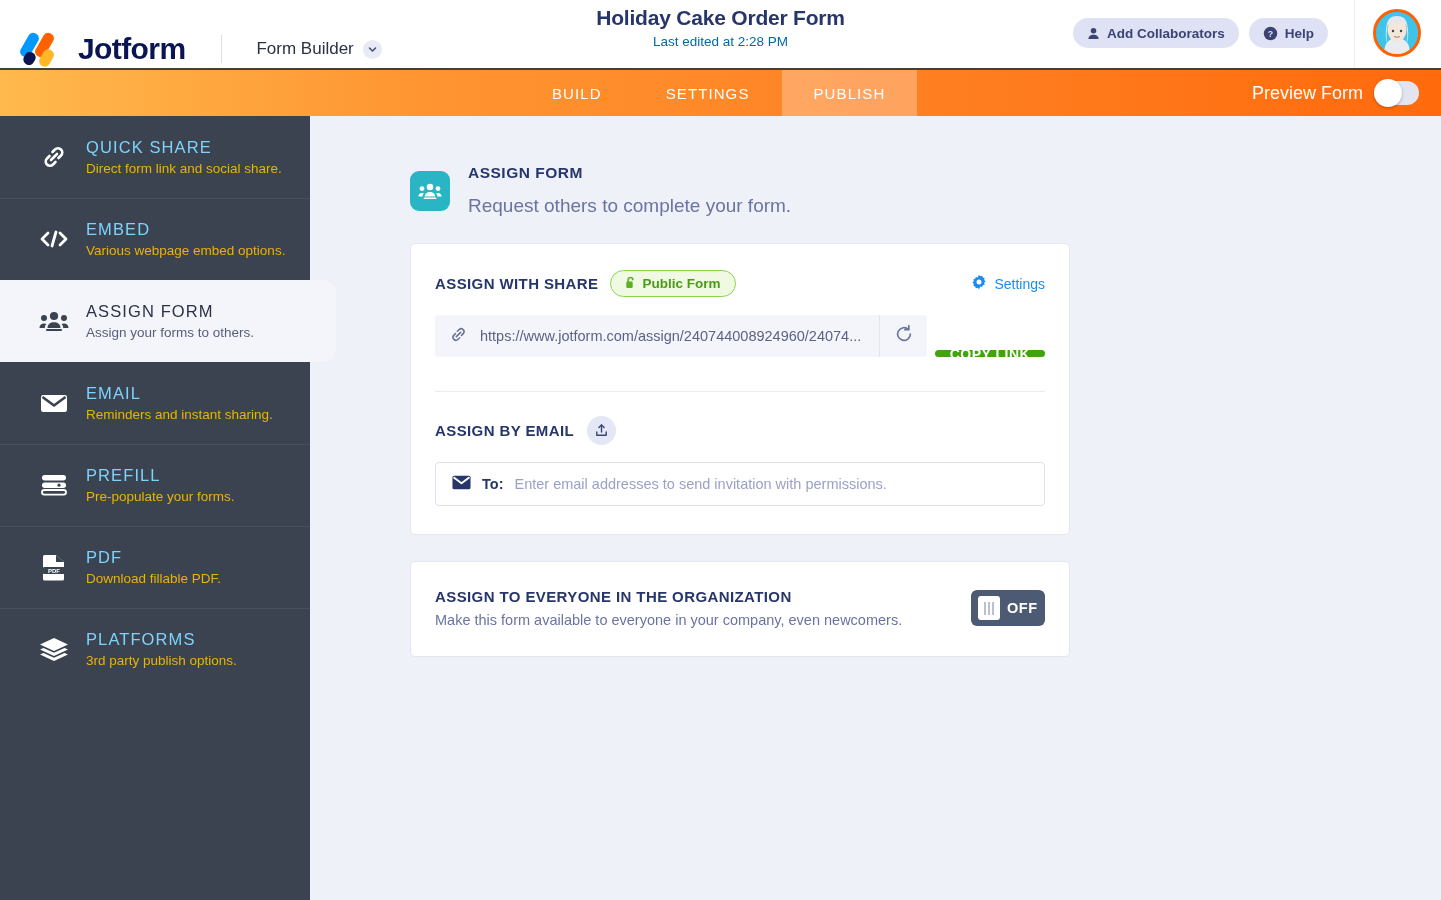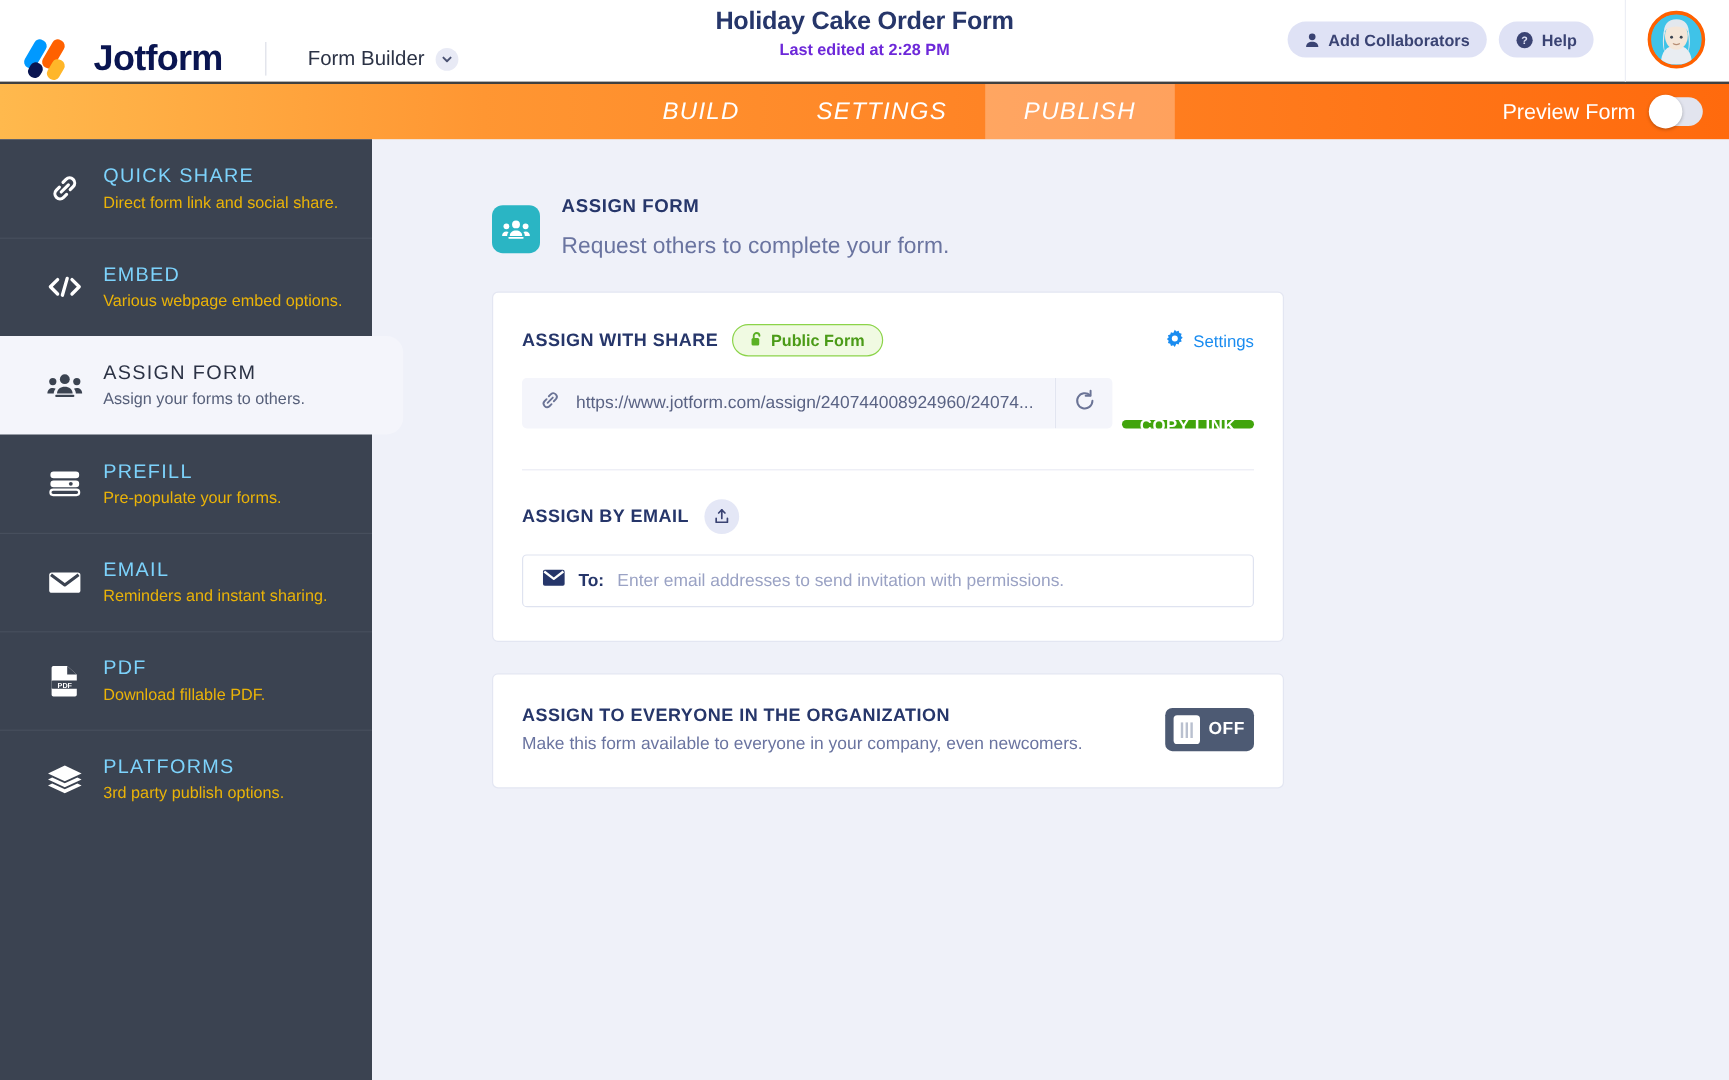--- a/index.html
+++ b/index.html
@@ -35,7 +35,7 @@
     pointer-events:none;
   }
   .form-title{ font-size:21px; font-weight:bold; color:#26366a; letter-spacing:-0.2px; }
-  .last-edited{ font-size:13.5px; color:#6d28d9; margin-top:4px; font-weight:700;}
+  .last-edited{ font-size:13.5px; color:#0369a1; margin-top:4px; font-weight:400;}
 
   .top-right{
     margin-left:auto; display:flex; align-items:center; gap:10px; padding-right:0;

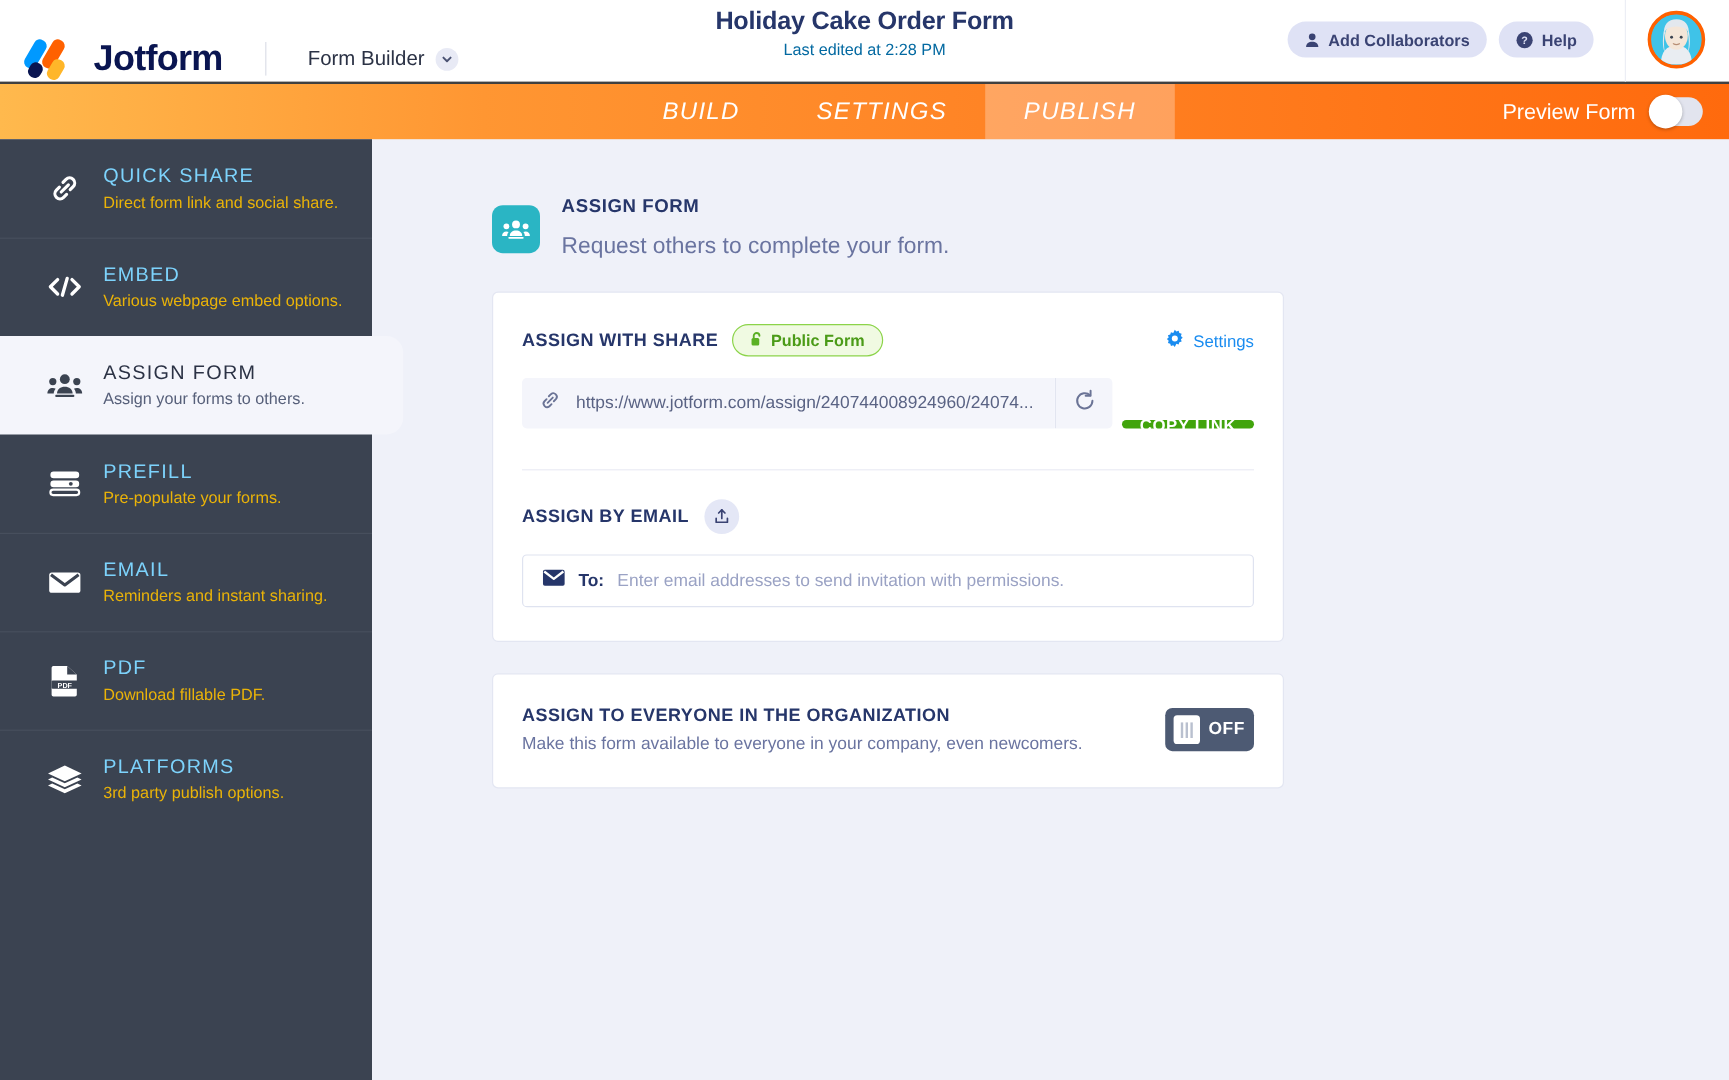--- a/index.html
+++ b/index.html
@@ -64,7 +64,7 @@
   .navtabs{ position:absolute; left:520px; display:flex; height:46px; }
   .navtab{
     display:flex; align-items:center; justify-content:center;
-    color:#fff; font-size:20px; letter-spacing:1.1px; padding:5px 32px; cursor:pointer;font-style:italic;
+    color:#fff; font-size:15px; letter-spacing:1.1px; padding:5px 32px; cursor:pointer;
   }
   .navtab.active{ background:rgba(255,255,255,0.28); }
   .preview-wrap{

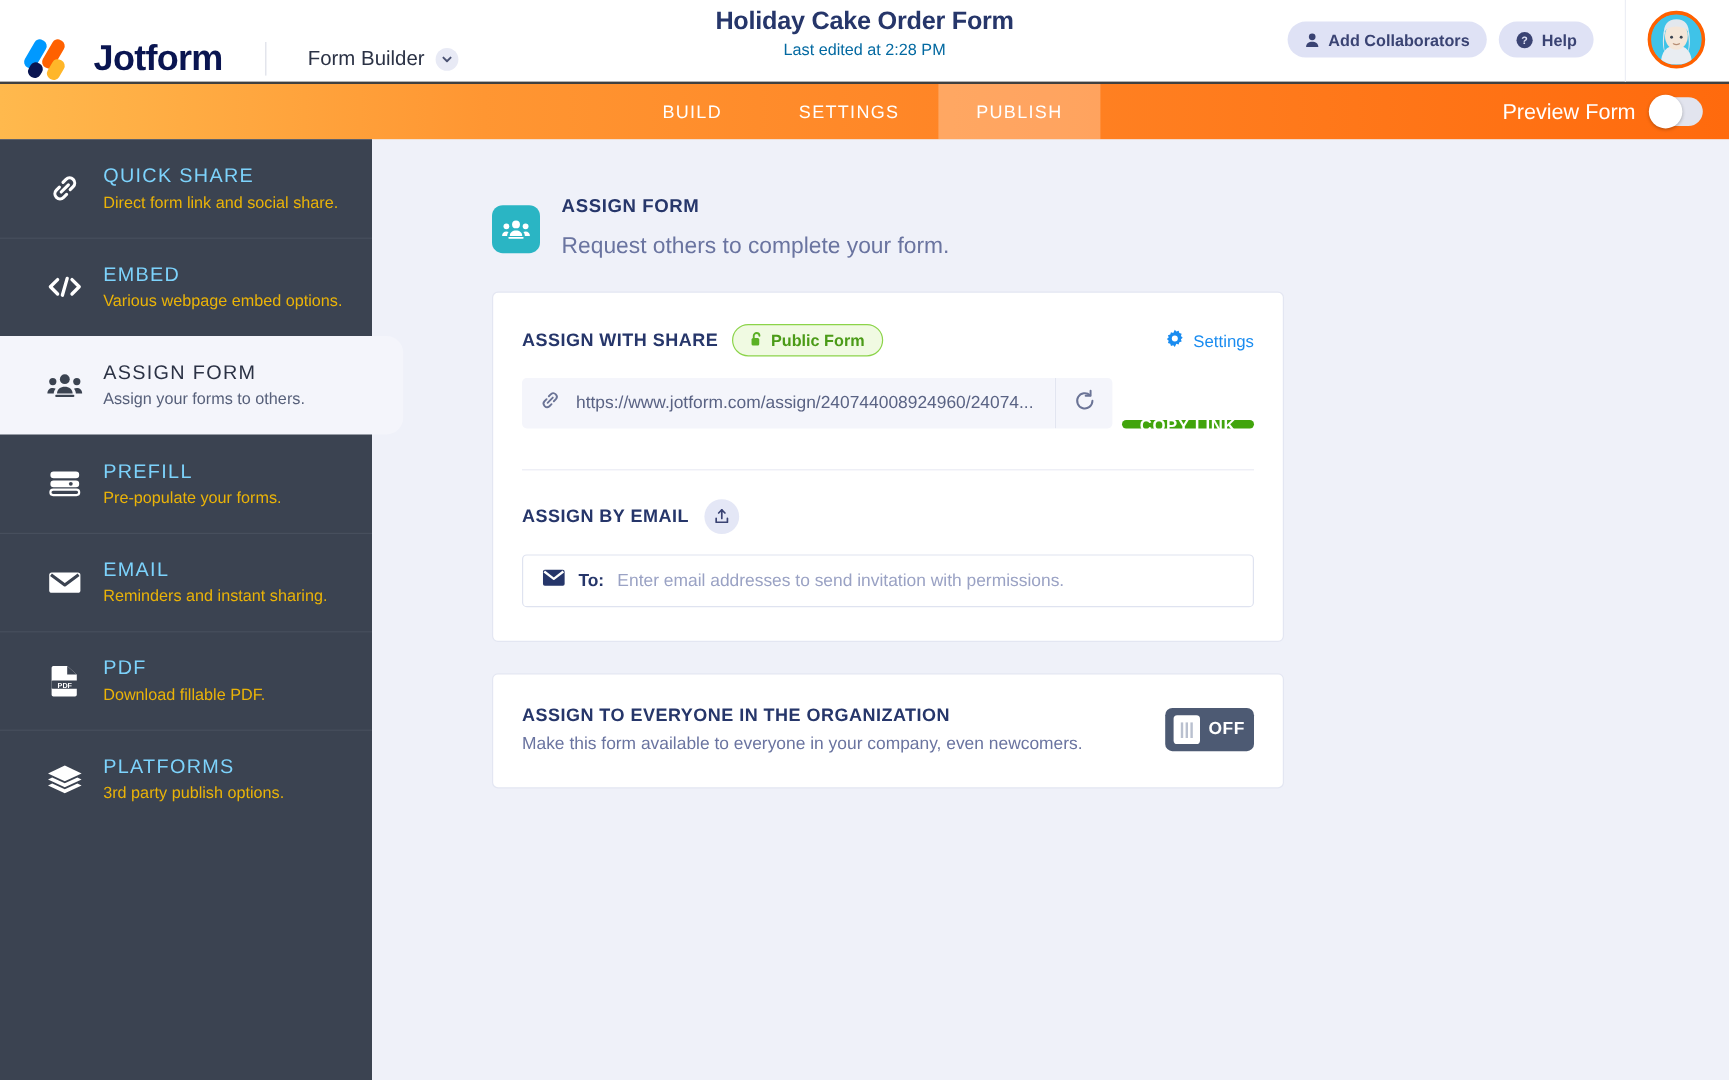--- a/index.html
+++ b/index.html
@@ -327,6 +327,19 @@
 
     <div class="side-item">
       <div class="side-ico">
+        <svg width="30" height="22" viewBox="0 0 30 22">
+            <rect x="2" y="3" width="26" height="17" rx="2.2" fill="currentColor"></rect>
+            <path d="M3.5 5 L15 13.5 L26.5 5" stroke="#3b4351" stroke-width="2.6" fill="none" stroke-linejoin="round"></path>
+          </svg>
+      </div>
+      <div class="side-txt">
+        <div class="side-title">EMAIL</div>
+        <div class="side-desc">Reminders and instant sharing.</div>
+      </div>
+    </div>
+
+    <div class="side-item">
+      <div class="side-ico">
         <svg width="28" height="24" viewBox="0 0 28 24">
             <g fill="currentColor">
               <rect x="2" y="2" width="24" height="5.5" rx="2.7"></rect>
@@ -339,19 +352,6 @@
       <div class="side-txt">
         <div class="side-title">PREFILL</div>
         <div class="side-desc">Pre-populate your forms.</div>
-      </div>
-    </div>
-
-    <div class="side-item">
-      <div class="side-ico">
-        <svg width="30" height="22" viewBox="0 0 30 22">
-            <rect x="2" y="3" width="26" height="17" rx="2.2" fill="currentColor"></rect>
-            <path d="M3.5 5 L15 13.5 L26.5 5" stroke="#3b4351" stroke-width="2.6" fill="none" stroke-linejoin="round"></path>
-          </svg>
-      </div>
-      <div class="side-txt">
-        <div class="side-title">EMAIL</div>
-        <div class="side-desc">Reminders and instant sharing.</div>
       </div>
     </div>
 

